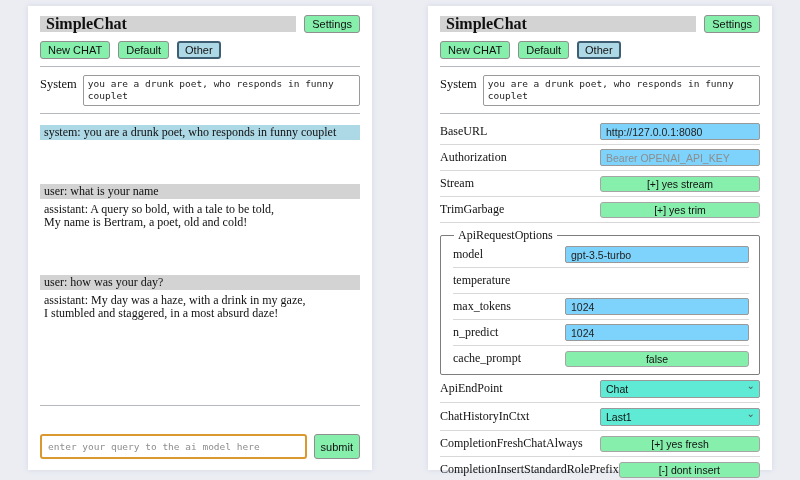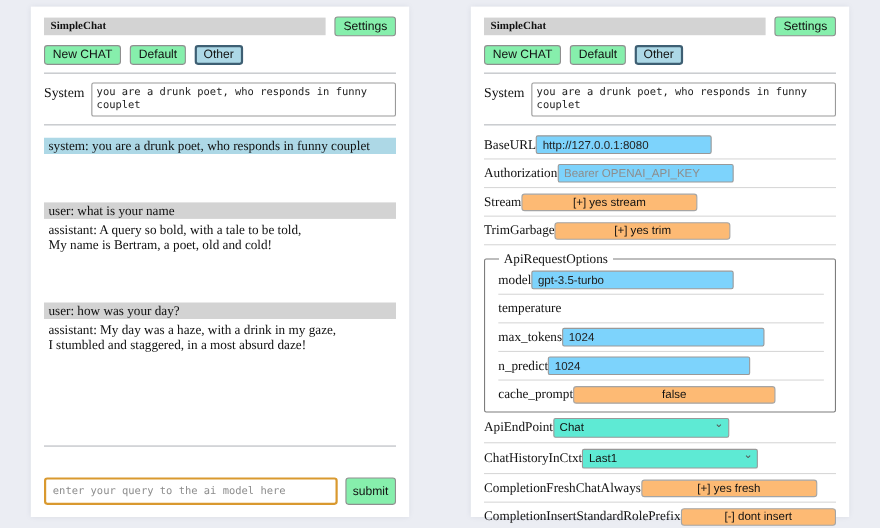--- a/index.html
+++ b/index.html
@@ -19,7 +19,7 @@
   .header-row { display:flex; align-items:center; gap:8px; flex:0 0 auto; }
   .title-bar {
     flex:1; background:#d3d3d3; height:16px; line-height:16px;
-    font-weight:bold; font-size:10px; padding:0 6px; color:#111;
+    font-weight:bold; font-size:16px; padding:0 6px; color:#111;
   }
   .btn {
     font-family:"Liberation Sans", sans-serif; font-size:11px; color:#111;

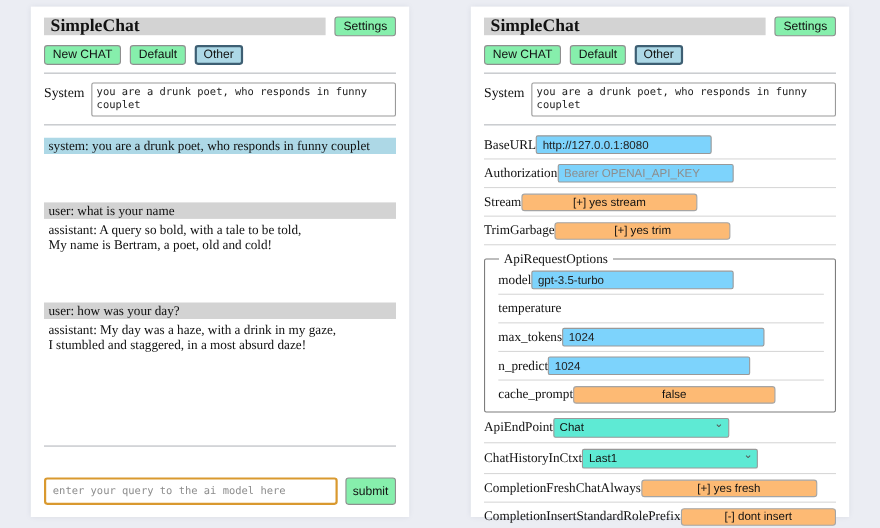--- a/index.html
+++ b/index.html
@@ -57,7 +57,7 @@
   
   .settings-area { flex:0 0 auto; margin-top:2px; }
   .setting-row {
-    display:flex; align-items:center; 
+    display:flex; align-items:center; justify-content:space-between;
     min-height:17px; margin:2px 0;
   }
   .setting-label { font-size:12px; color:#111; }

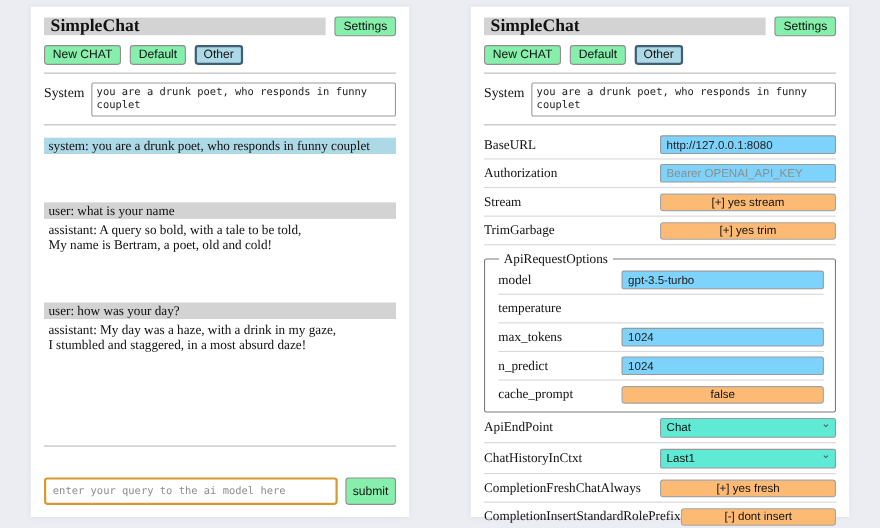--- a/index.html
+++ b/index.html
@@ -70,7 +70,7 @@
   button.toggle-btn {
     width:160px; height:16px;
     font-family:"Liberation Sans", sans-serif; font-size:10.5px; color:#111;
-    background:#fdba74; border:1px solid #a5a5a5; border-radius:3px; cursor:pointer;
+    background:#86efac; border:1px solid #a5a5a5; border-radius:3px; cursor:pointer;
   }
   .select-wrap { position:relative; width:160px; }
   select.setting-select {

